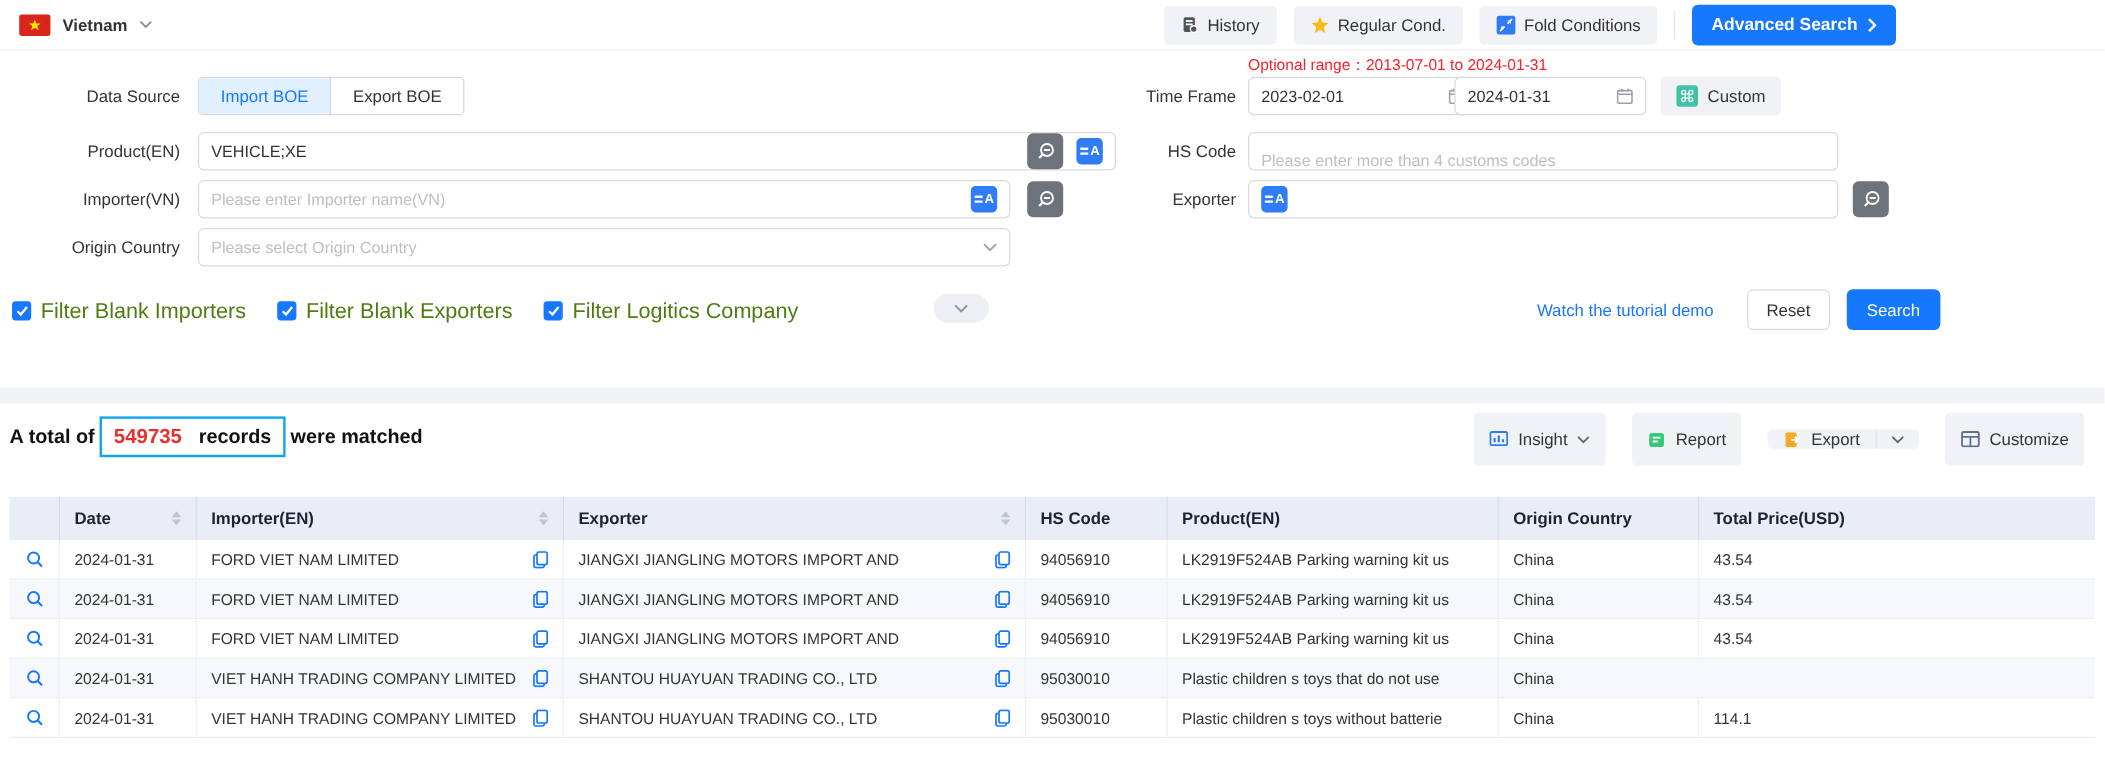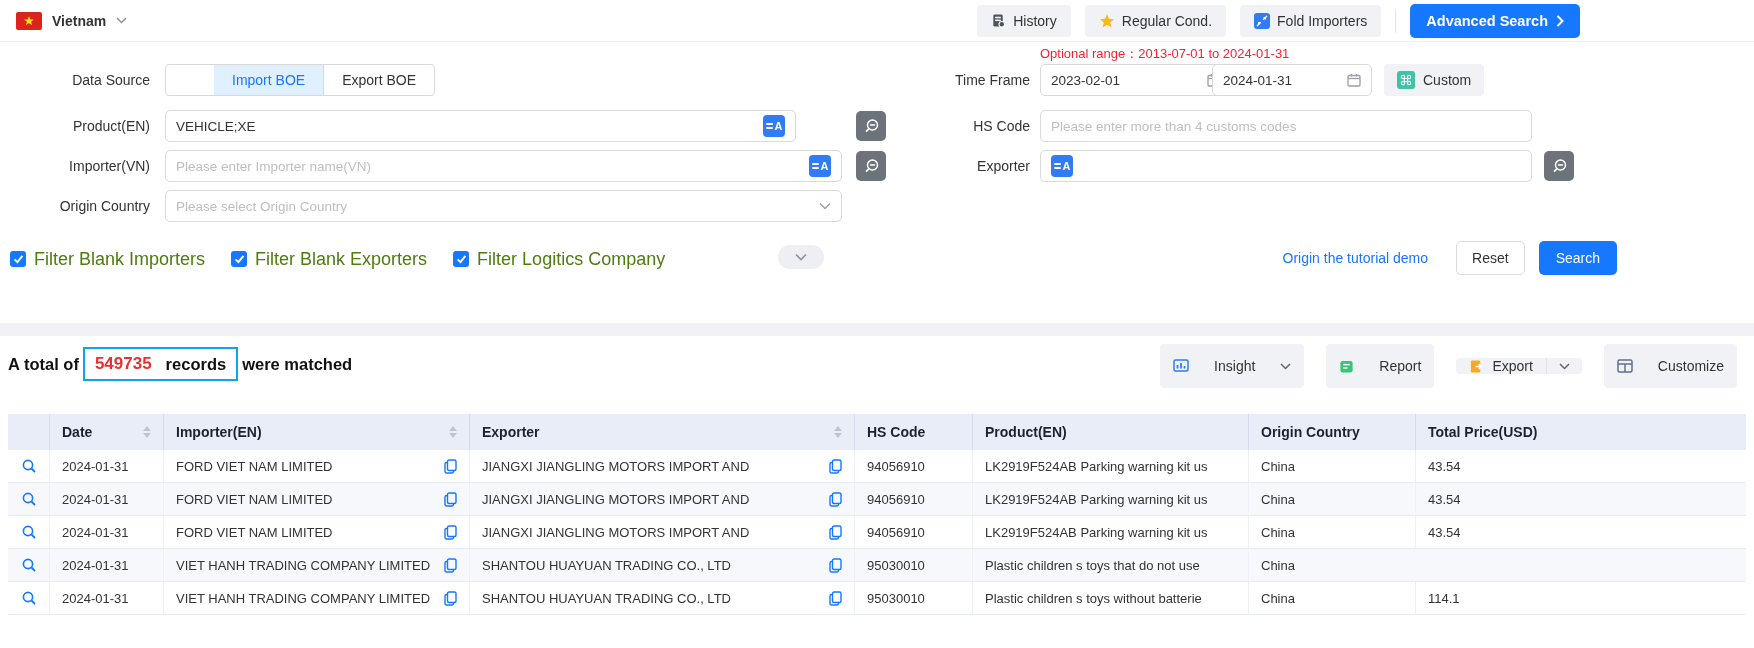--- a/index.html
+++ b/index.html
@@ -157,7 +157,7 @@
             <path d="M6.8 9.2 L3 13" stroke="#fff" stroke-width="1.4"></path>
             <polygon points="4,9 7,9 4,12" fill="#fff"></polygon>
           </svg>
-        <span>Fold Importers</span>
+        <span>Fold Conditions</span>
       </div>
       <div class="vdiv"></div>
       <div class="primary-btn">

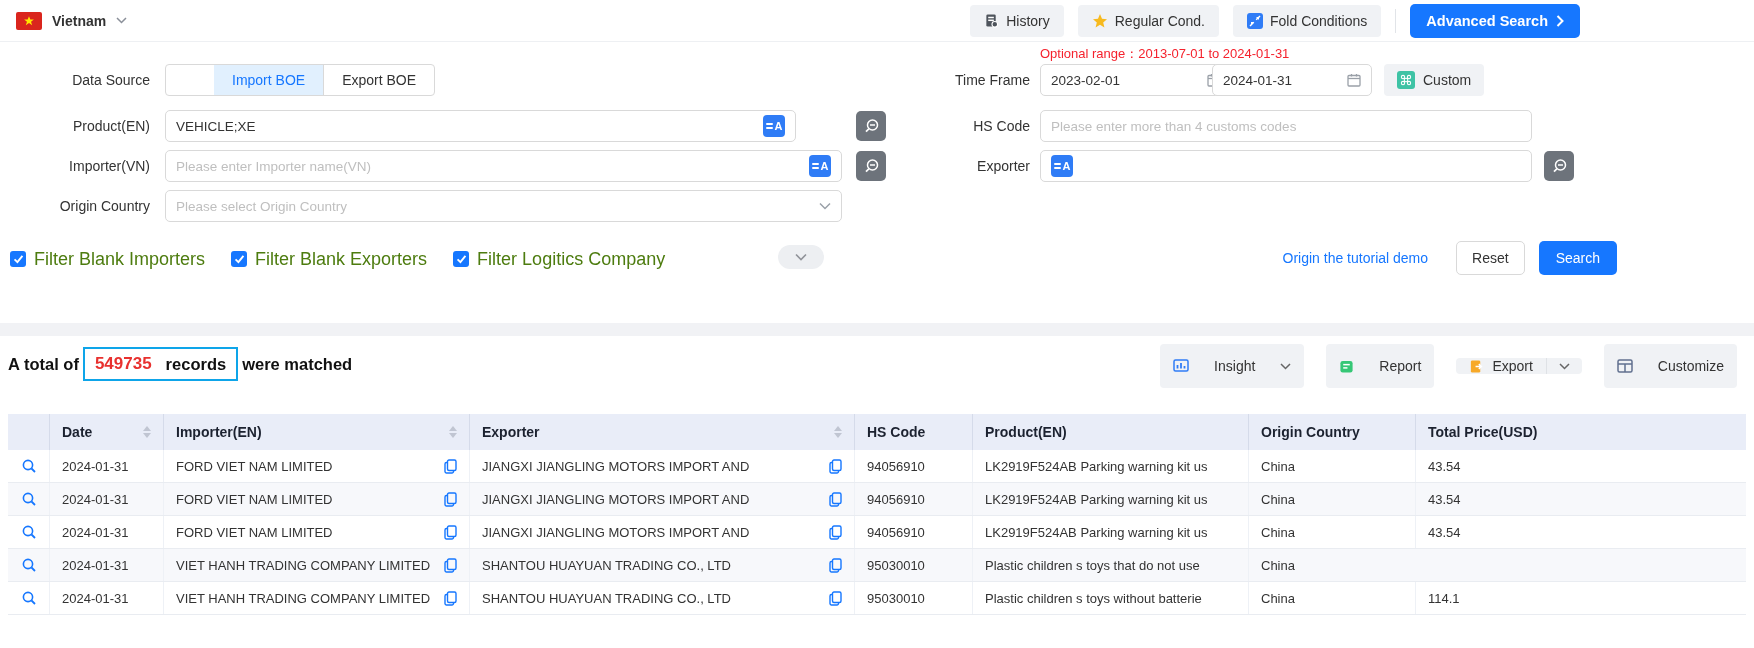--- a/index.html
+++ b/index.html
@@ -34,7 +34,7 @@
           border:1px solid #d9d9d9; border-radius:4px; overflow:hidden; background:#fff; }
   .tab { display:flex; align-items:center; padding:0 18px; font-size:14px; color:#333;
          cursor:pointer; }
-  .tab.sel { background:#e1f0fe; color:#1677ff;margin-left:48px; }
+  .tab.sel { background:#e1f0fe; color:#1677ff; }
   .tab + .tab { border-left:1px solid #d9d9d9; }
 
   .inp { position:absolute; height:32px; border:1px solid #d9d9d9; border-radius:5px;

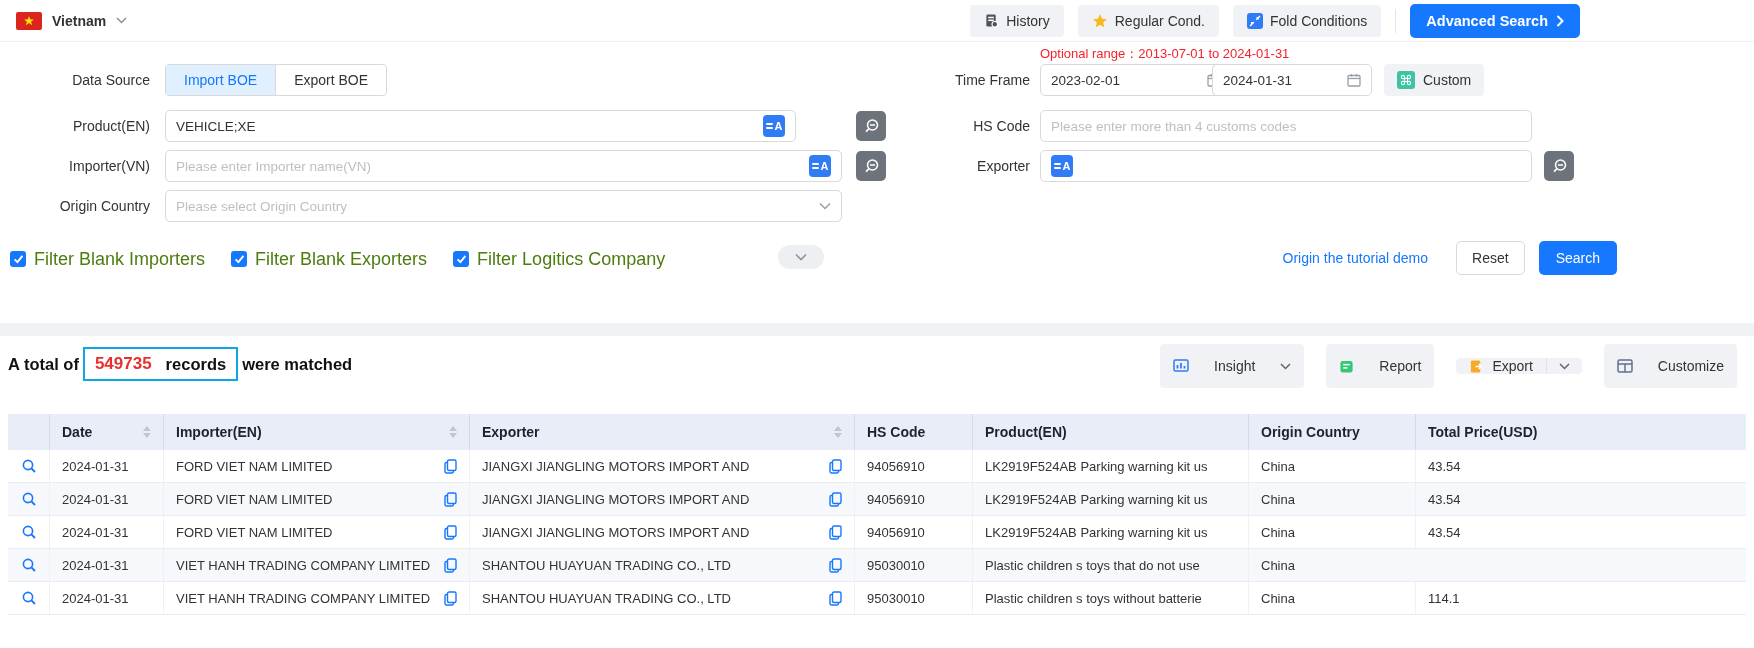--- a/index.html
+++ b/index.html
@@ -210,7 +210,7 @@
     </div>
 
     <div class="lbl" style="top:68px;">Product(EN)</div>
-    <div class="inp" style="left:165px; top:68px; width:631px;">
+    <div class="inp" style="left:165px; top:68px; width:765px;">
       <input type="text" readonly="" value="VEHICLE;XE" style="">
       <span class="t-badge">
           <span class="tl">

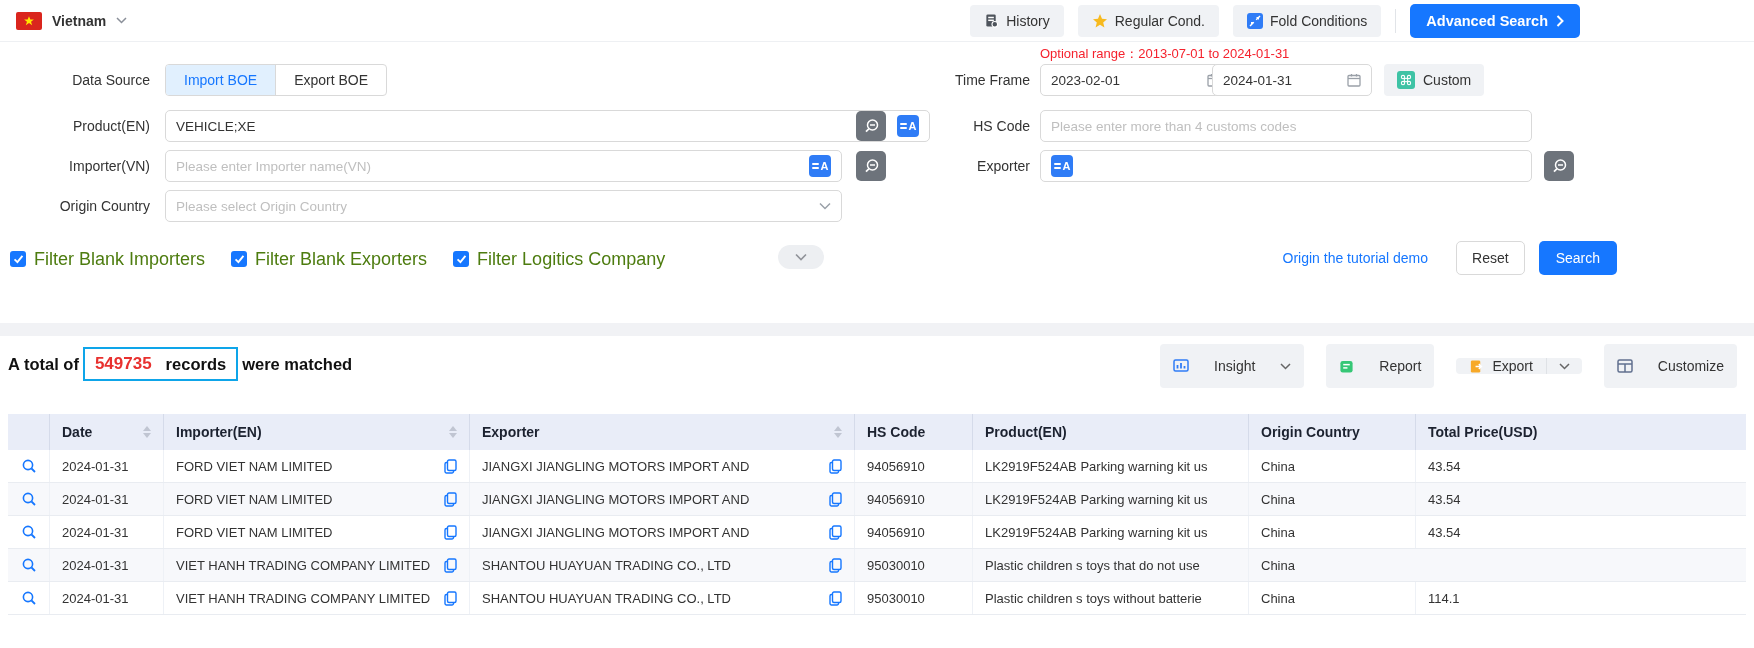--- a/index.html
+++ b/index.html
@@ -228,7 +228,7 @@
         </svg>
     </div>
     <div class="lblr" style="top:68px;">HS Code</div>
-    <div class="inp" style="left:1040px; top:68px; width:492px;">
+    <div class="inp" style="left:1040px; top:68px; width:492px;align-items:flex-end;">
       <input type="text" readonly="" placeholder="Please enter more than 4 customs codes" style="">
     </div>
 

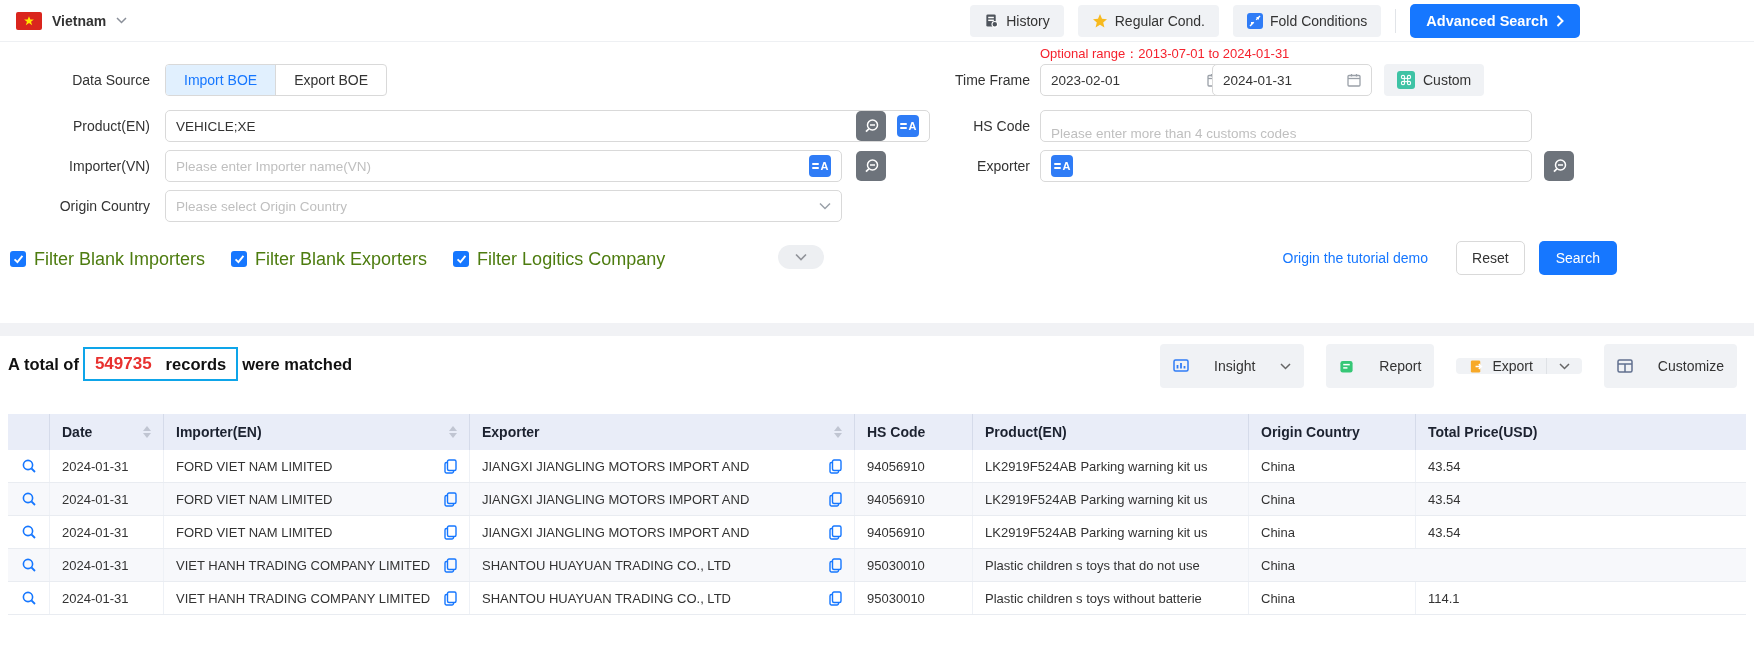--- a/index.html
+++ b/index.html
@@ -308,7 +308,7 @@
         </svg>
     </div>
     <div class="panel-actions">
-      <span class="link">Origin the tutorial demo</span>
+      <span class="link">Watch the tutorial demo</span>
       <div class="wbtn">Reset</div>
       <div class="sbtn">Search</div>
     </div>

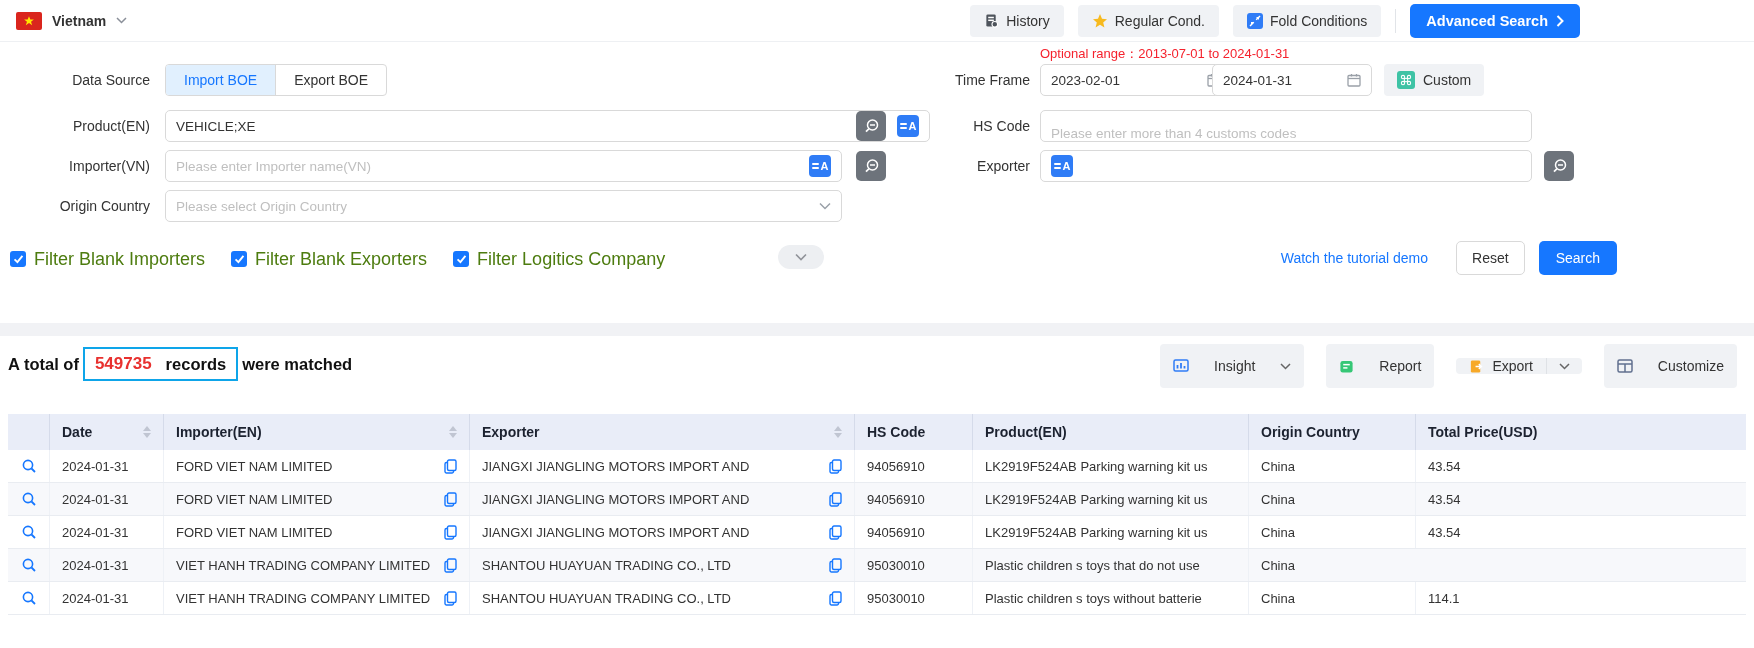--- a/index.html
+++ b/index.html
@@ -83,7 +83,7 @@
   .count { color:#e8312f; font-size:17px; font-weight:bold; }
   .res-actions { position:absolute; right:17px; top:350px; height:32px; display:flex;
                  align-items:center; gap:22px; }
-  .rbtn { display:flex; align-items:center; gap:25px; height:44px; padding:0 13px;
+  .rbtn { display:flex; align-items:center; gap:8px; height:44px; padding:0 13px;
           background:#f0f2f5; border-radius:4px; font-size:14px; color:#333; cursor:pointer; }
   .split { display:flex; align-items:stretch; background:#f0f2f5; border-radius:4px; }
   .split .seg1 { display:flex; align-items:center; gap:8px; padding:0 13px; font-size:14px;

